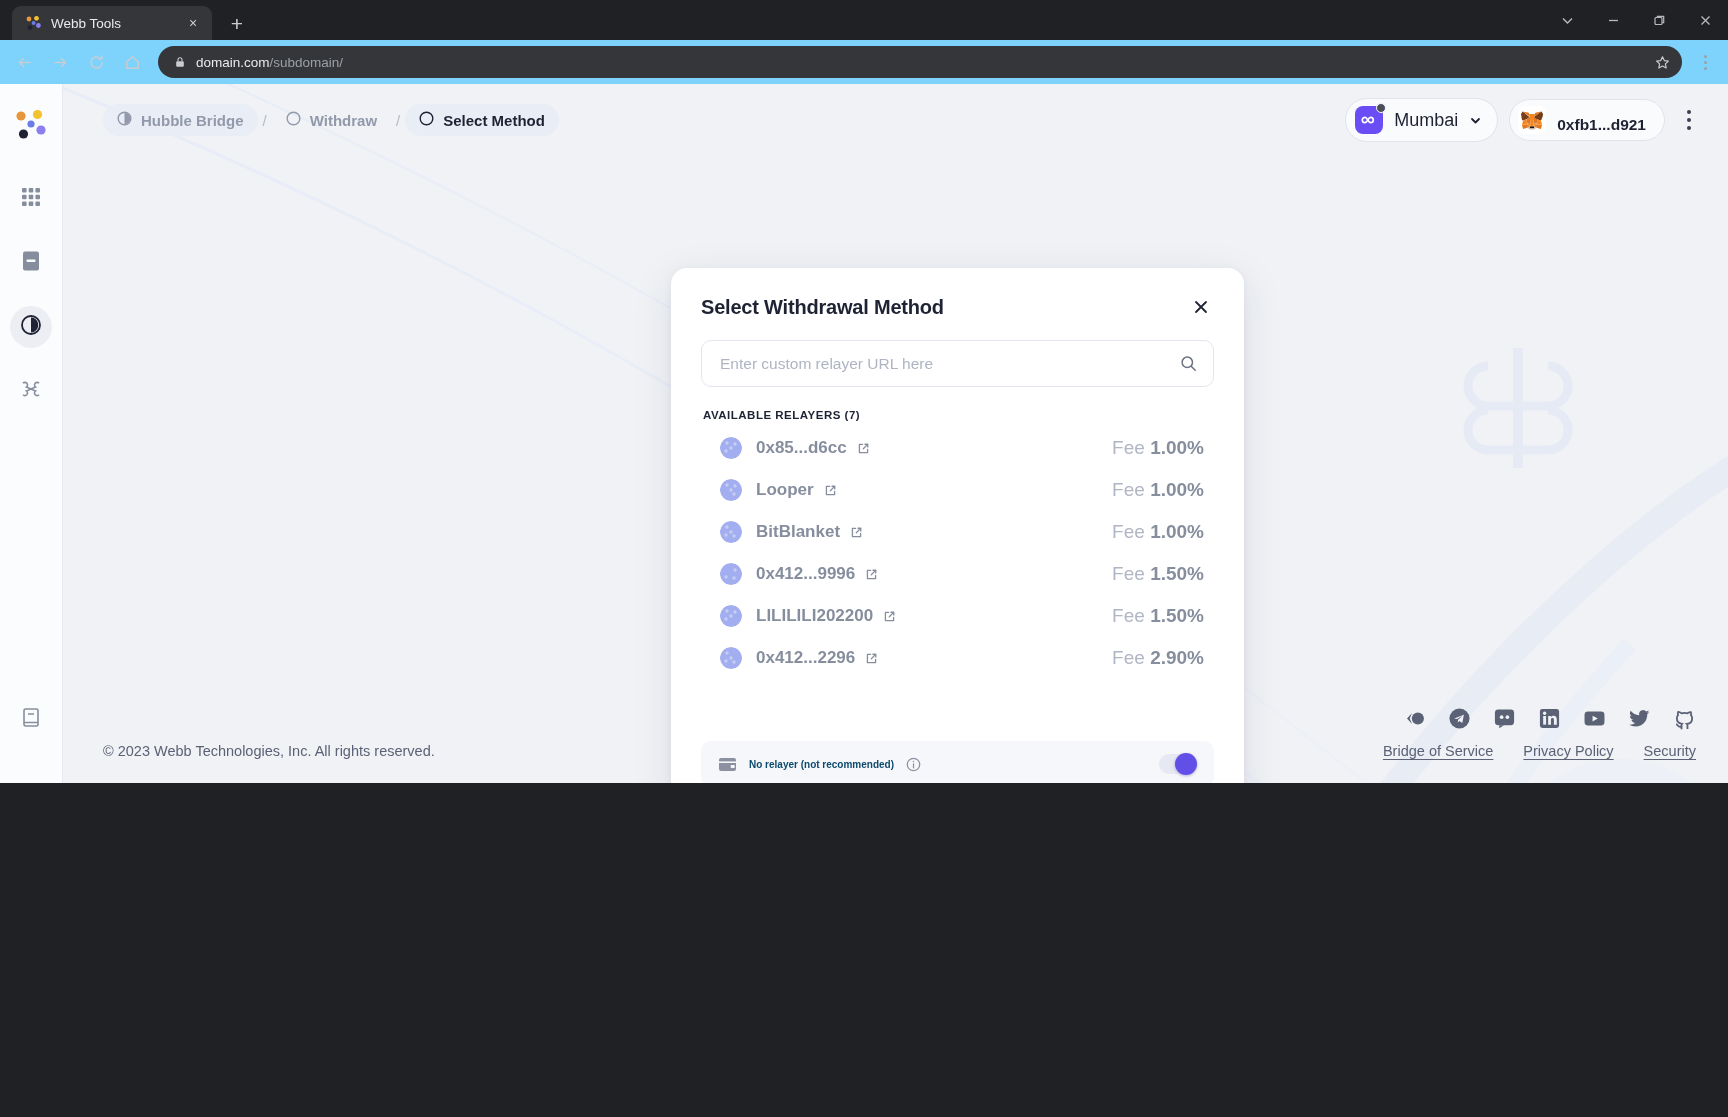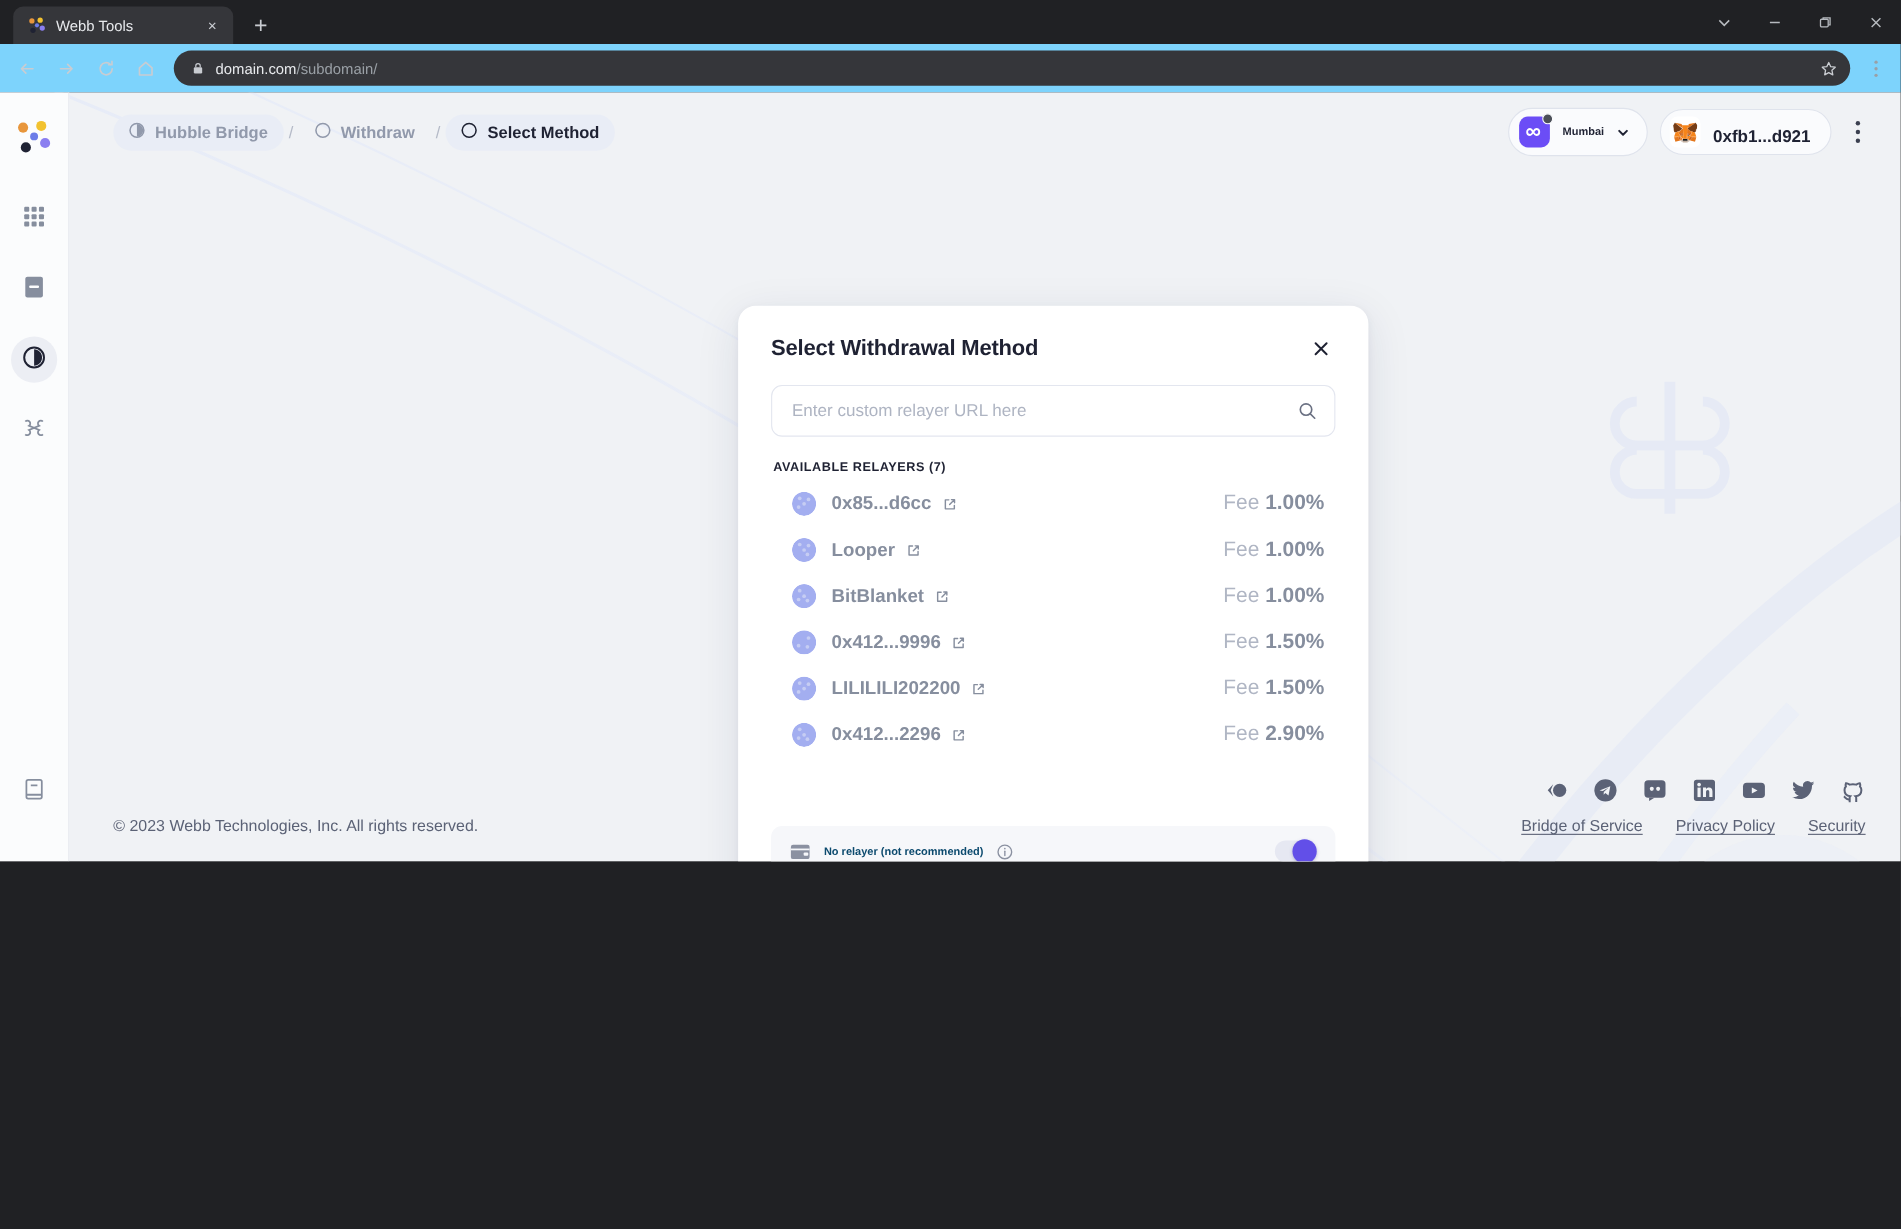--- a/index.html
+++ b/index.html
@@ -125,7 +125,7 @@
     position: absolute; right: -3px; top: -3px; width: 10px; height: 10px;
     border-radius: 50%; background: #4b4f58; border: 1.5px solid #fafbfd;
   }
-  .chain-label { font-size: 10px; font-weight: bold; color: #1f2233; }
+  .chain-label { font-size: 18px; font-weight: normal; color: #1f2233; }
   .wallet-btn {
     display: flex; align-items: flex-end; gap: 11px;
     background: #fafbfd; border: 1px solid #dfe3ec; border-radius: 24px;

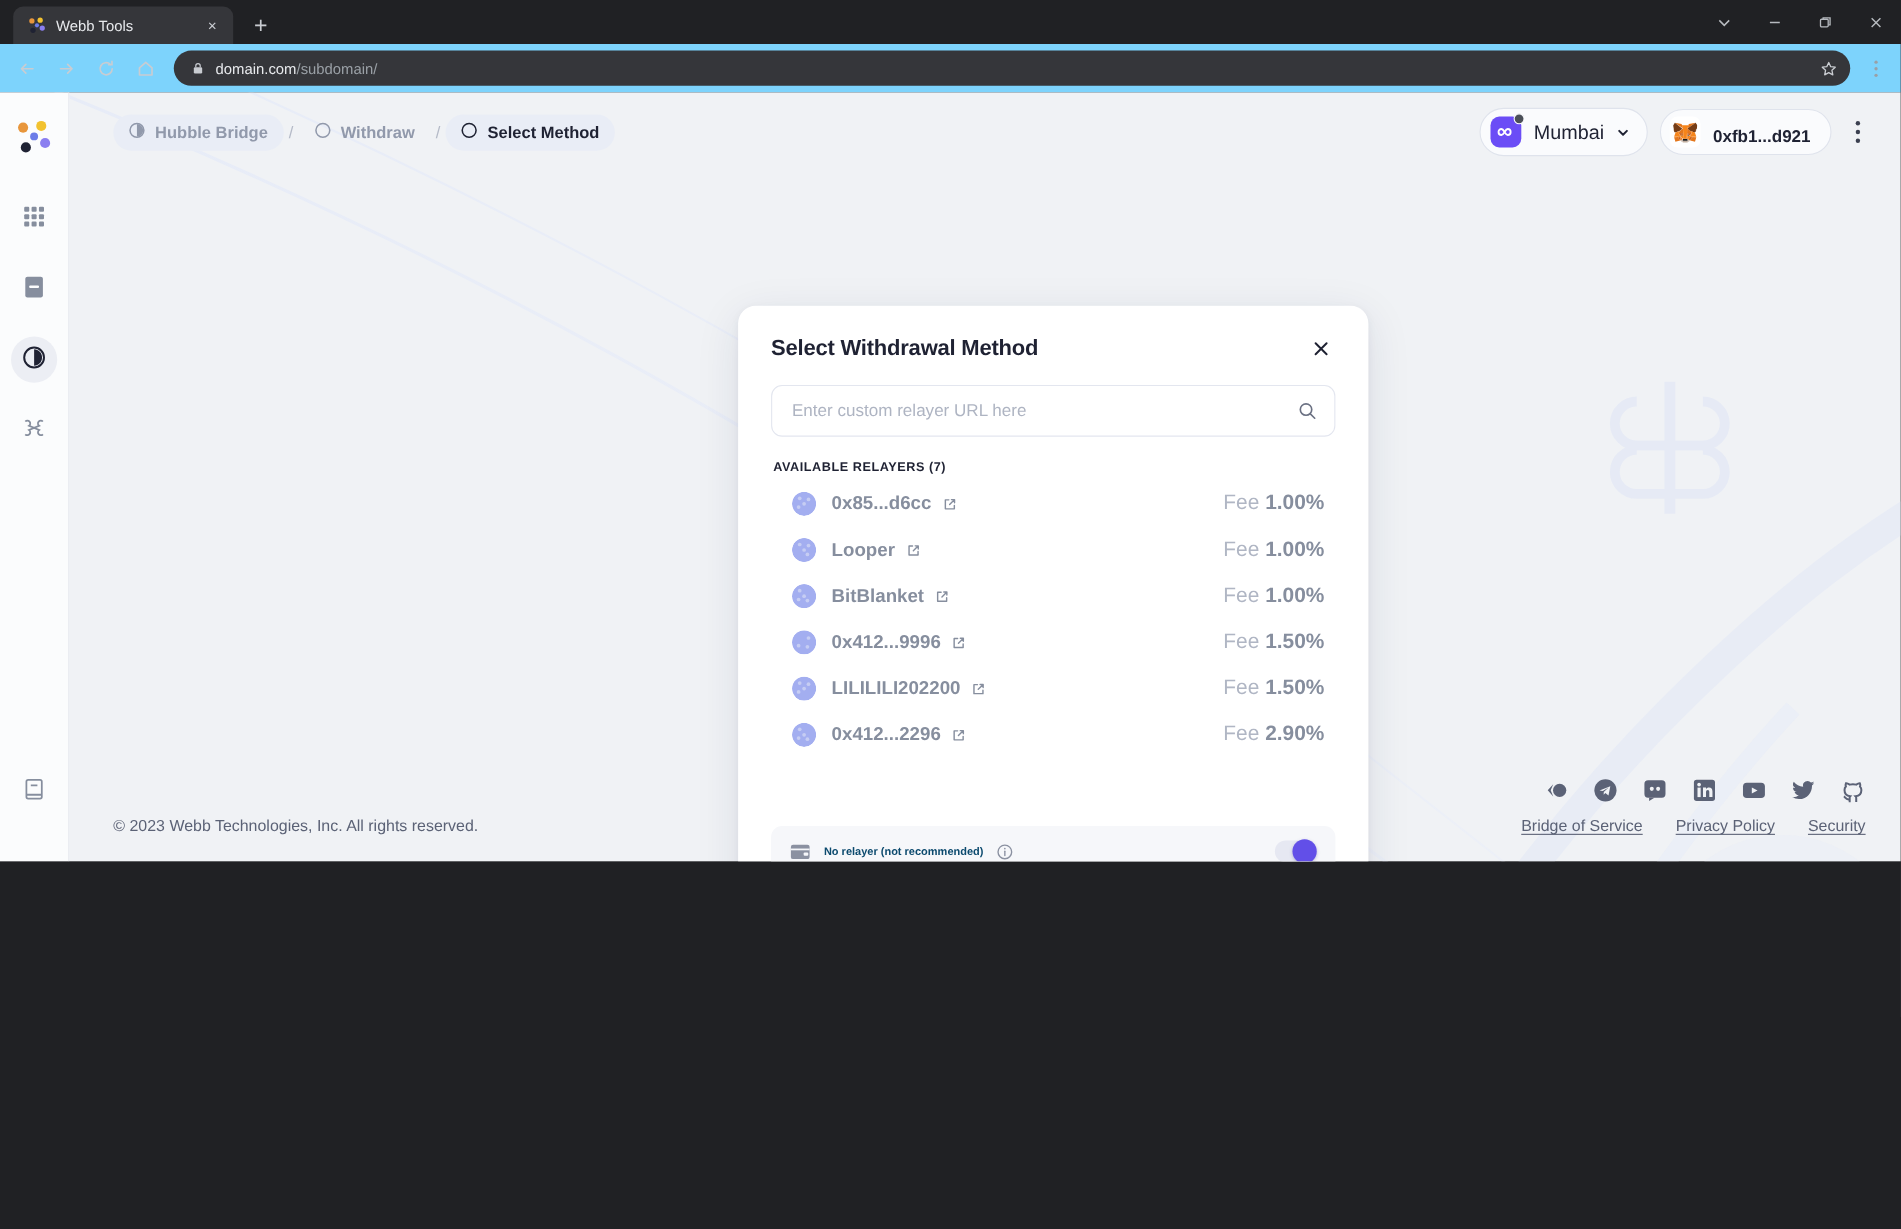--- a/index.html
+++ b/index.html
@@ -142,7 +142,7 @@
   
   .stage { flex: 1; position: relative; }
   .modal {
-    position: absolute; left: 608px; top: 122px;
+    position: absolute; left: 608px; top: 112px;
     width: 573px; background: #ffffff; border-radius: 16px;
     box-shadow: 0 10px 40px rgba(30,40,80,0.10), 0 2px 8px rgba(30,40,80,0.05);
     display: flex; flex-direction: column; overflow: hidden;

